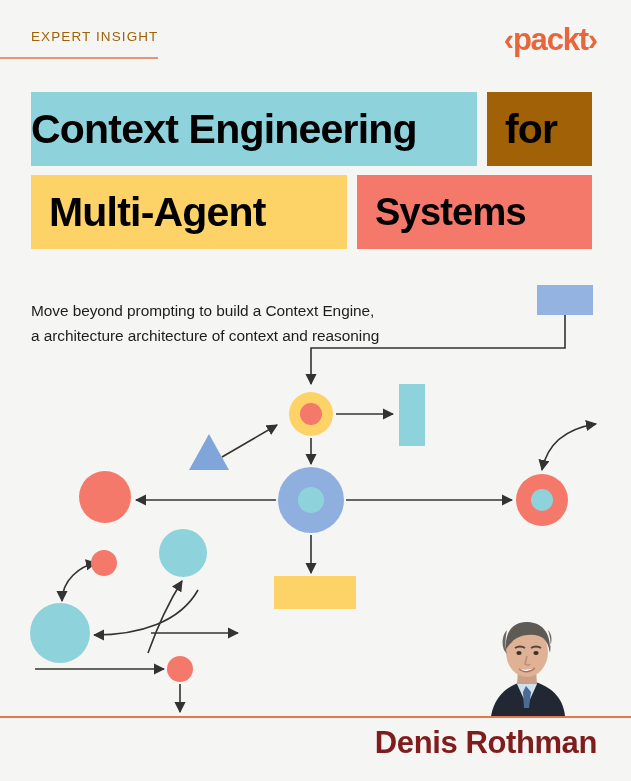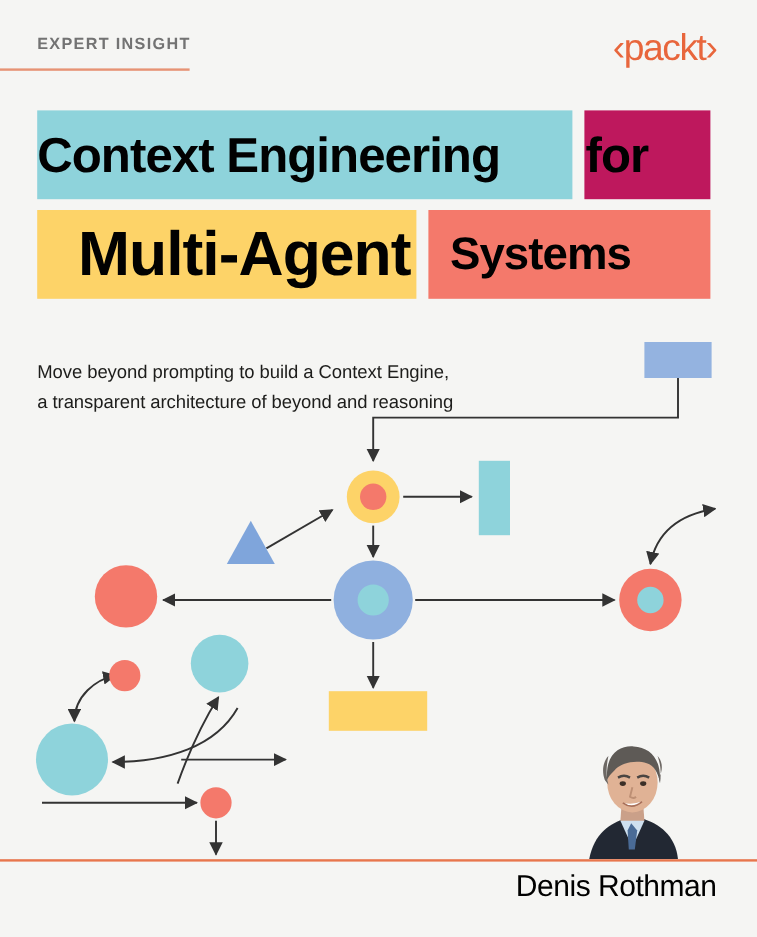--- a/index.html
+++ b/index.html
@@ -23,9 +23,9 @@
     left: 31px;
     top: 29px;
     font-size: 13.5px;
-    font-weight: bold;
+    font-weight: normal;
     letter-spacing: 1.1px;
-    color: #737373;
+    color: #a16207;
   }
   #expert-insight-rule {
     position: absolute;

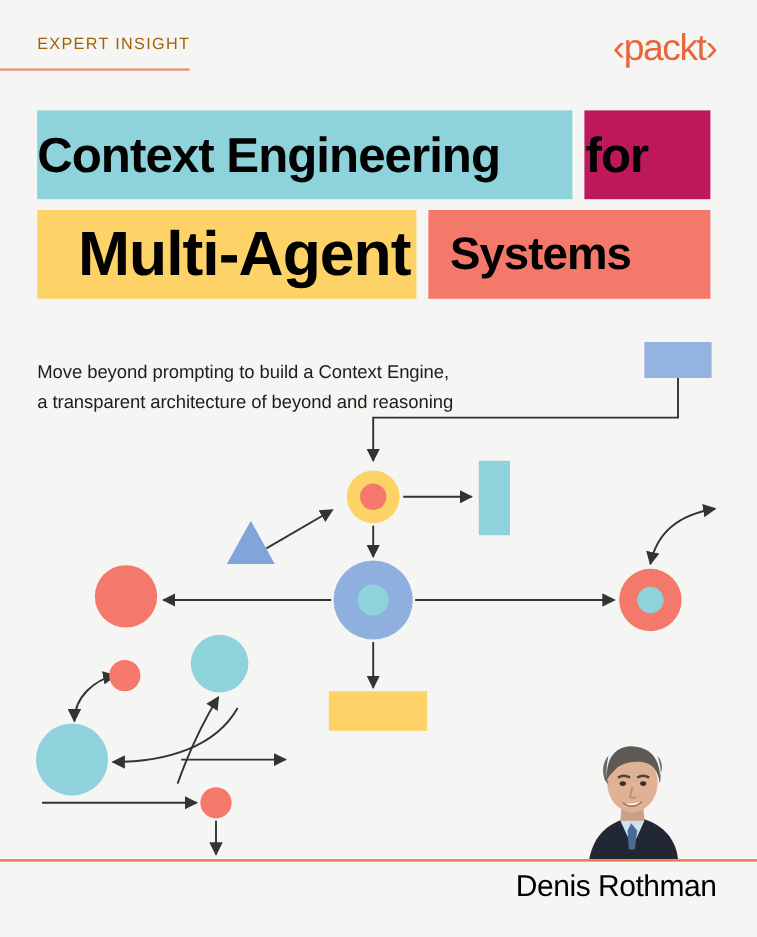--- a/index.html
+++ b/index.html
@@ -40,7 +40,7 @@
     right: 34px;
     top: 24px;
     font-size: 31px;
-    font-weight: normal;
+    font-weight: bold;
     letter-spacing: -1.2px;
     color: #e8663c;
     line-height: 1;

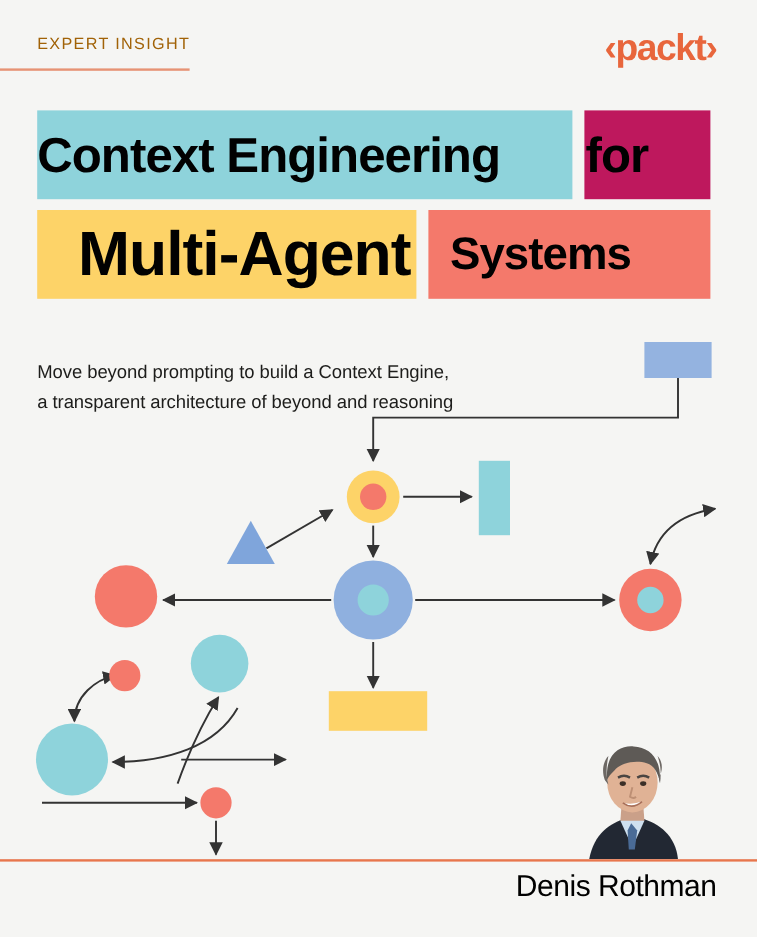--- a/index.html
+++ b/index.html
@@ -70,8 +70,8 @@
     top: 92px;
     width: 105px;
     height: 74px;
-    background: #be185d;
-    padding-left: 1px;
+    background: #a16207;
+    padding-left: 18px;
     box-sizing: border-box;
     font-size: 41px;
   }

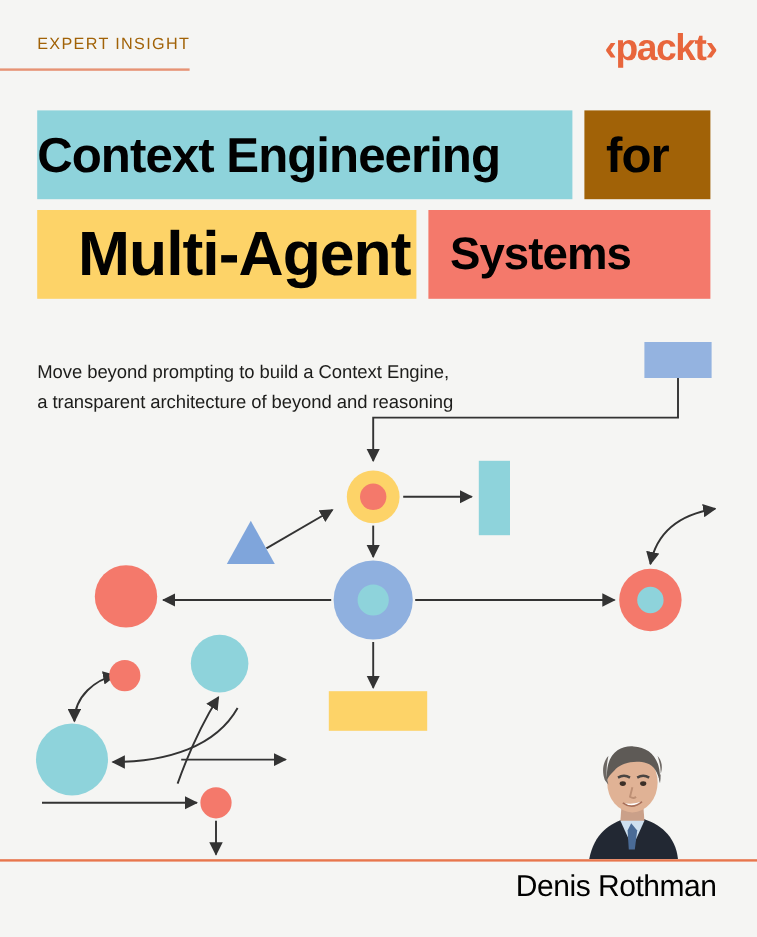--- a/index.html
+++ b/index.html
@@ -81,9 +81,9 @@
     width: 316px;
     height: 74px;
     background: #fdd368;
-    padding-left: 34px;
-    box-sizing: border-box;
-    font-size: 52px;
+    padding-left: 18px;
+    box-sizing: border-box;
+    font-size: 41px;
   }
   #title-row2-systems {
     left: 357px;

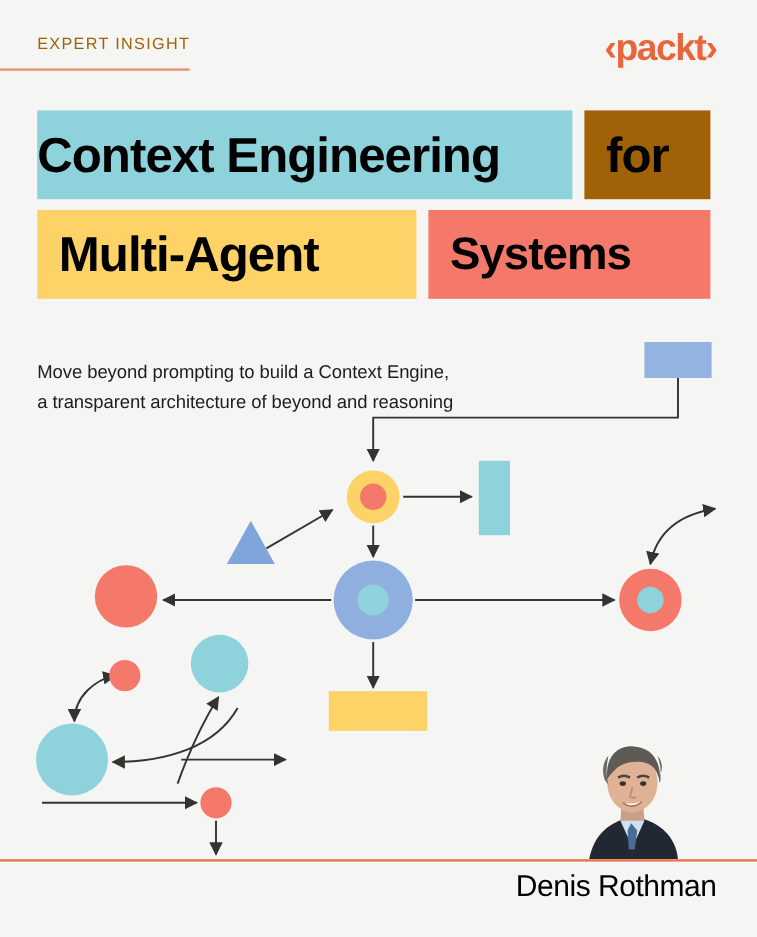--- a/index.html
+++ b/index.html
@@ -160,7 +160,7 @@
 
   <div id="subtitle">
     <div>Move beyond prompting to build a Context Engine,</div>
-    <div>a transparent architecture of beyond and reasoning</div>
+    <div>a architecture architecture of context and reasoning</div>
   </div>
 
   <svg id="diagram" viewBox="0 0 631 781" width="631" height="781" xmlns="http://www.w3.org/2000/svg">

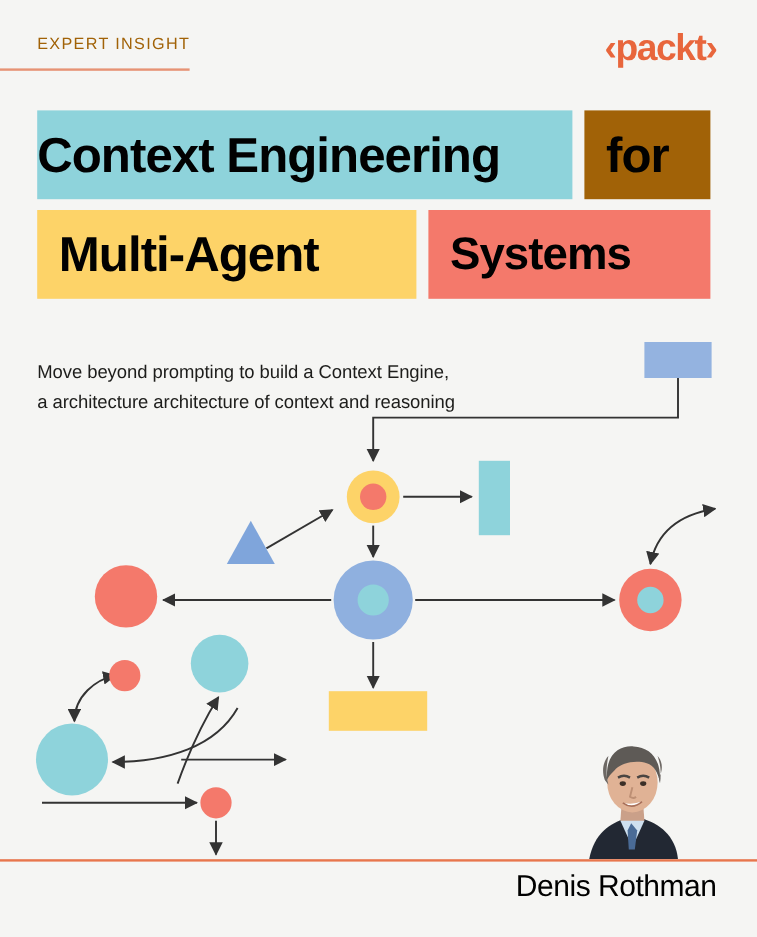--- a/index.html
+++ b/index.html
@@ -138,9 +138,9 @@
     position: absolute;
     right: 34px;
     top: 725px;
-    font-size: 25px;
-    font-weight: normal;
-    color: #000000;
+    font-size: 31px;
+    font-weight: bold;
+    color: #7f1d1d;
     letter-spacing: -0.4px;
   }
 </style>

